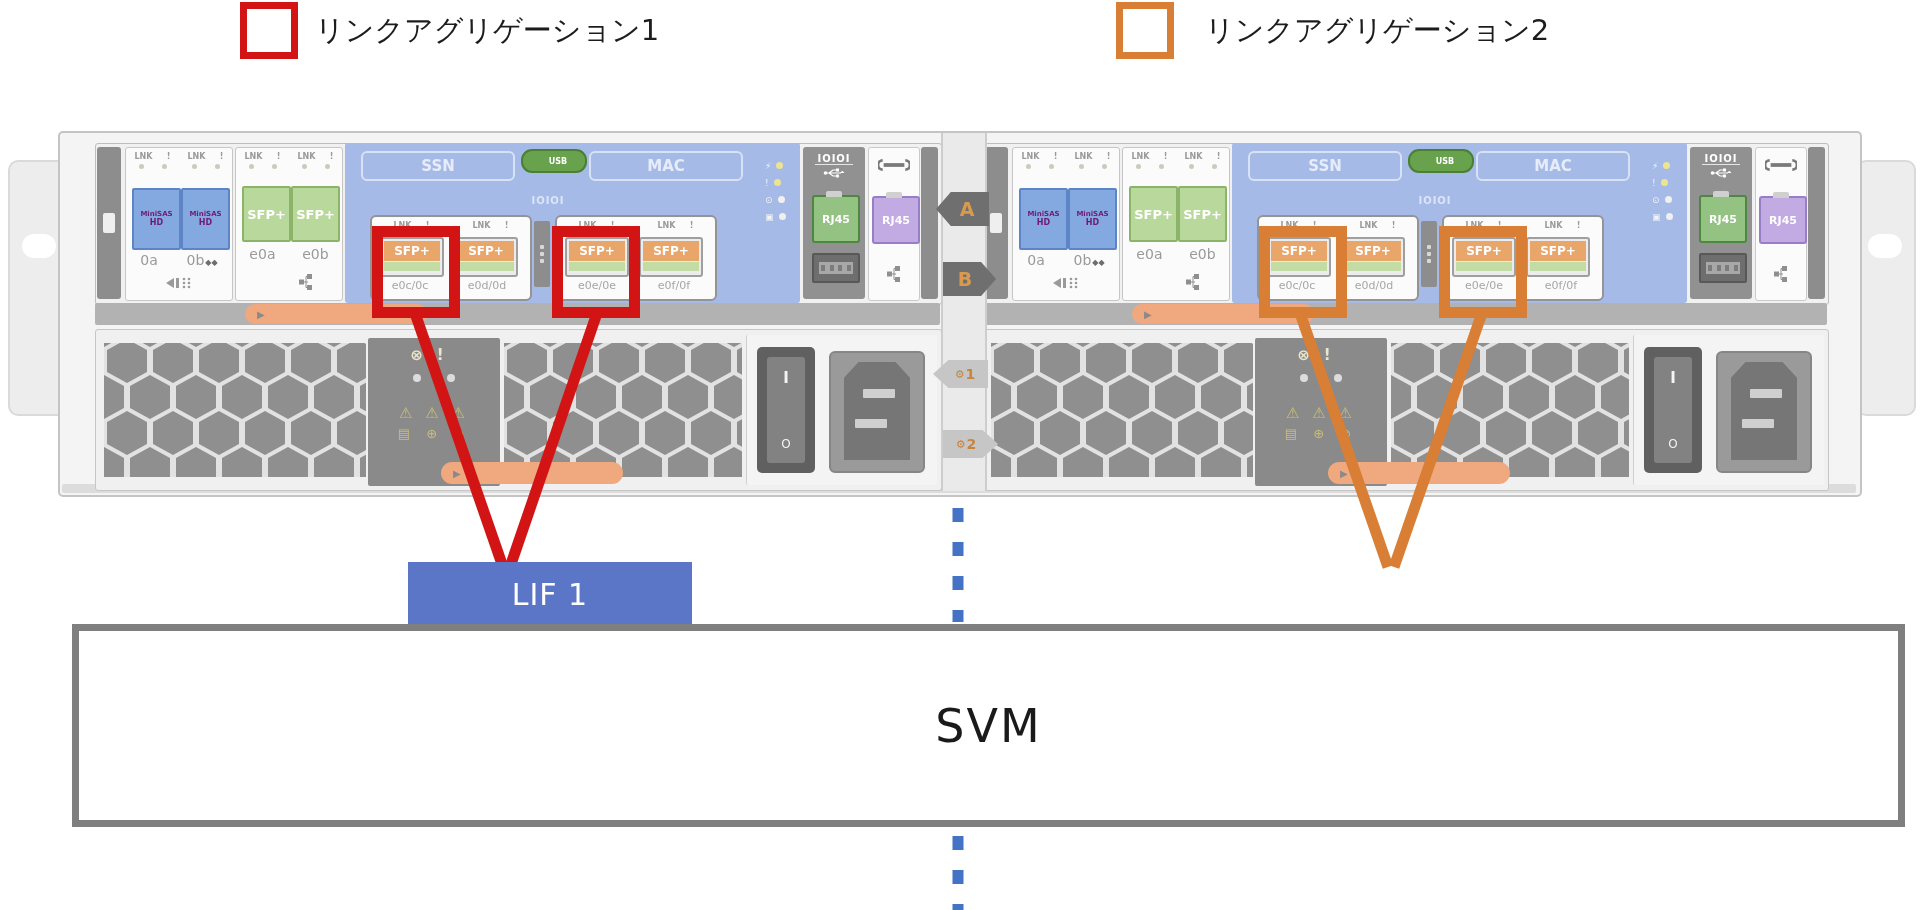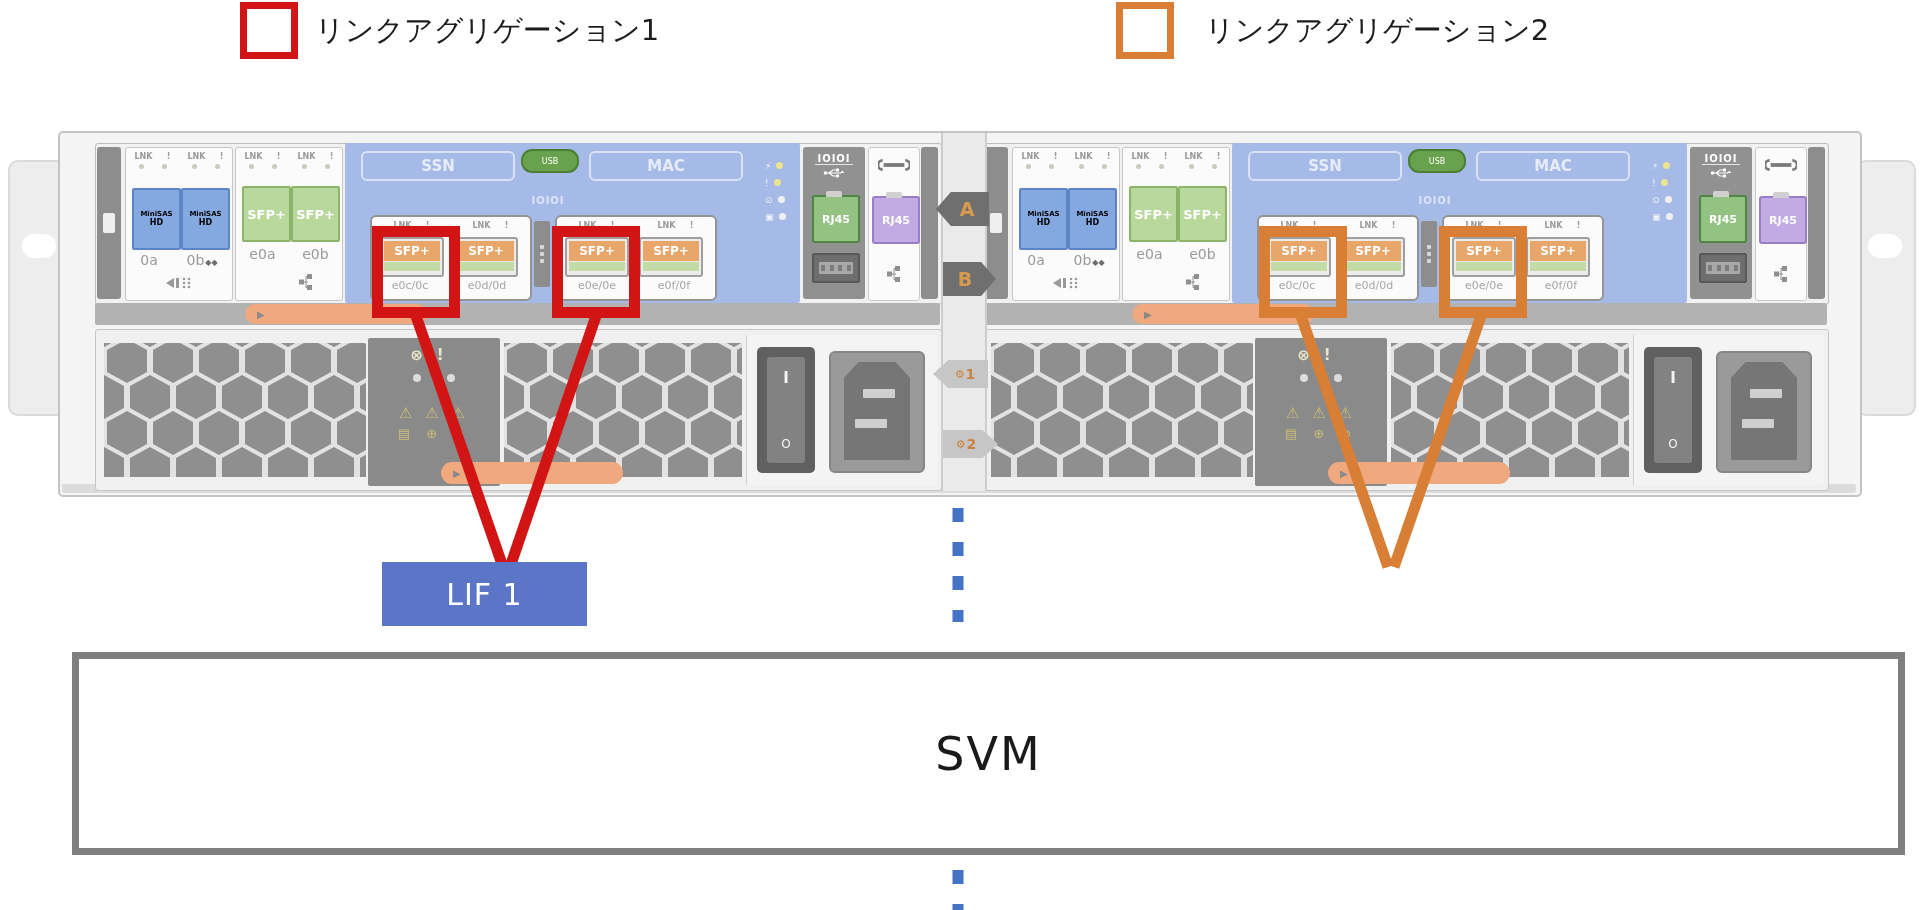--- a/index.html
+++ b/index.html
@@ -45,8 +45,8 @@
   .blue{background:#a5bae6;border-radius:3px;}
   .bluebox{border:2px solid #d9e1f5;border-radius:6px;color:#e6ecfa;font-weight:bold;font-size:15px;
     display:flex;align-items:center;justify-content:center;}
-  .usboval{background:#68a24c;border:2px solid #4a7f35;border-radius:11px;color:#fff;font-weight:normal;font-size:8px;
-    display:flex;align-items:center;justify-content:center;}
+  .usboval{background:#68a24c;border:2px solid #4a7f35;border-radius:11px;color:#fff;font-weight:bold;font-size:8px;
+    display:flex;align-items:center;justify-content:center;padding-left:8px;}
   .ioioi{color:#dce4f8;font-weight:bold;font-size:10px;text-align:center;letter-spacing:1px;}
   .subp{background:#fbfbfb;border:2px solid #949494;border-radius:6px;}
   .cage{width:64px;height:40px;background:#ececec;border:2px solid #9f9f9f;border-radius:3px;padding:2px;box-sizing:border-box;}

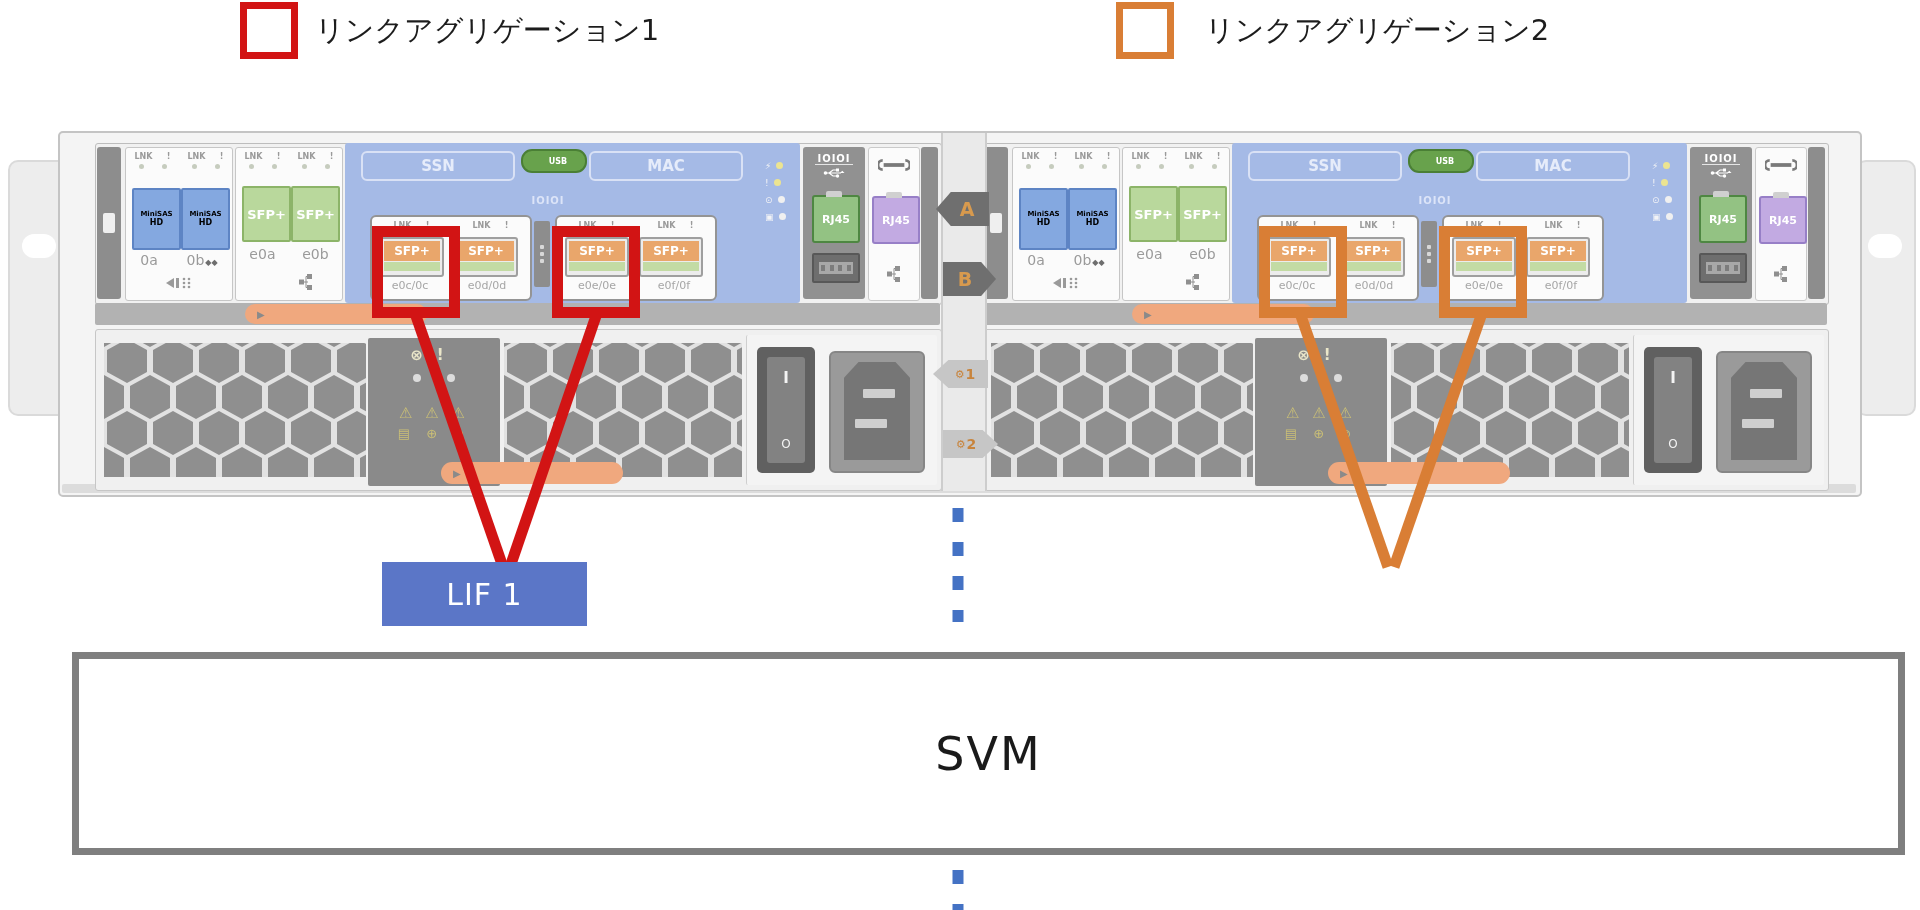--- a/index.html
+++ b/index.html
@@ -35,7 +35,7 @@
   .lnkl{display:flex;justify-content:space-between;width:36px;margin:0 auto;font-size:8px;font-weight:bold;color:#9a9a9a;}
   .ldots{display:flex;justify-content:space-between;width:28px;margin:3px auto 0;}
   .ldots i{width:5px;height:5px;border-radius:50%;background:#c6ccbe;}
-  .sascard{background:#84a8e0;border:2px solid #5d84c4;border-radius:2px;color:#000000;font-weight:bold;
+  .sascard{background:#84a8e0;border:2px solid #5d84c4;border-radius:2px;color:#701a75;font-weight:bold;
     display:flex;flex-direction:column;align-items:center;justify-content:center;line-height:1.2;}
   .sascard .t1{font-size:7px;} .sascard .t2{font-size:8px;}
   .sfpcard{background:#b9d89c;border:2px solid #8cb468;border-radius:2px;color:#fff;font-weight:bold;font-size:13px;

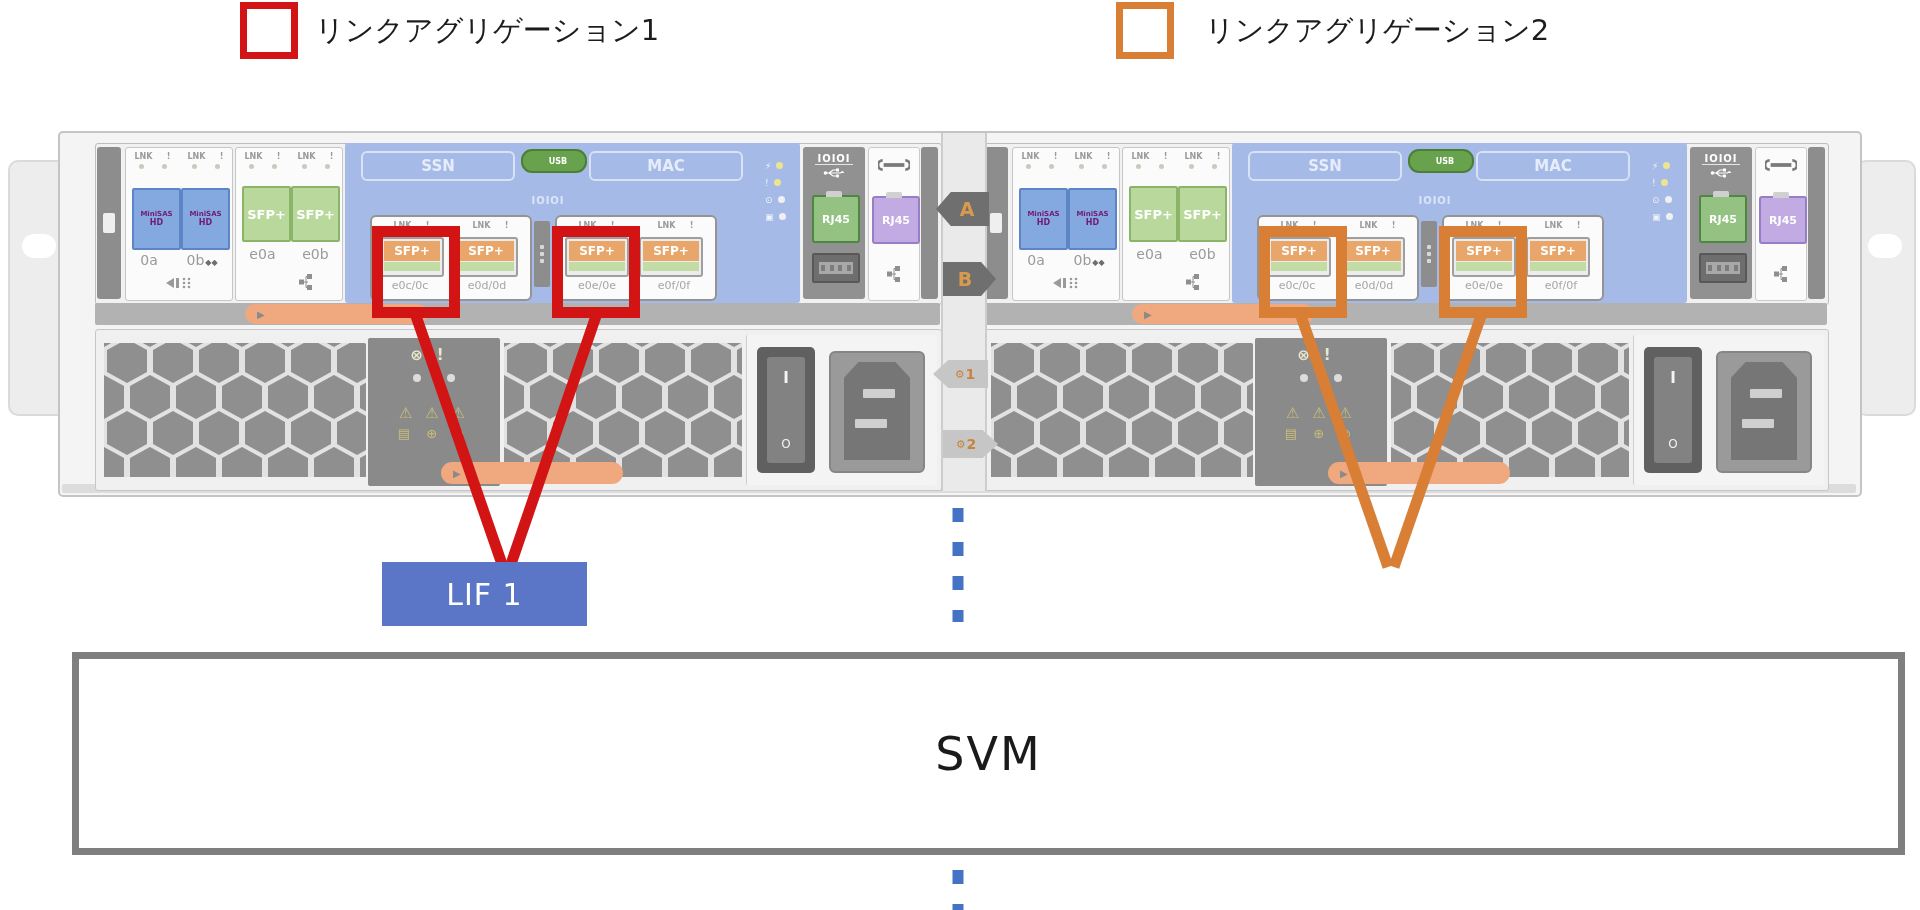--- a/index.html
+++ b/index.html
@@ -718,7 +718,7 @@
   <div class="hl org a" style="left:1259px;top:226px;width:66px;height:70px"></div>
   <div class="hl org a" style="left:1439px;top:226px;width:66px;height:70px"></div>
 
-  <div class="lif a" style="left:382px;top:562px;width:205px;height:64px">
+  <div class="lif a" style="left:408px;top:562px;width:284px;height:64px">
       <span>LIF 1</span>
     </div>
   <div class="svm a" style="left:72px;top:652px;width:1819px;height:189px">

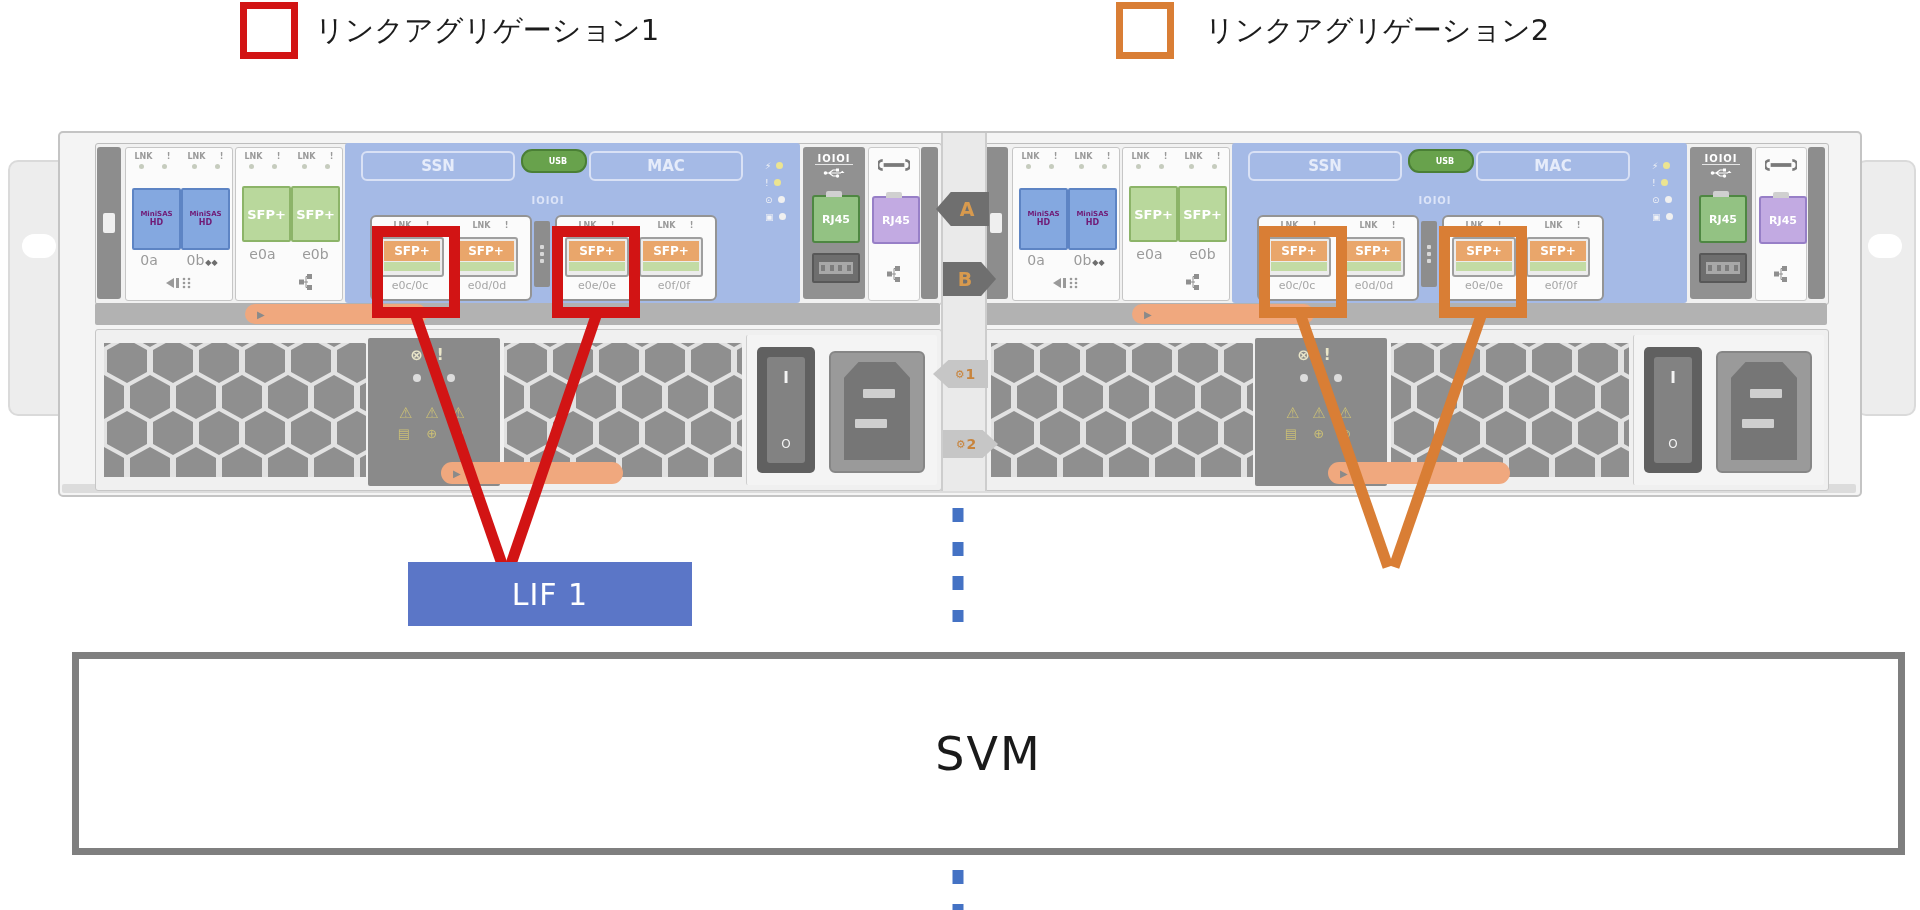--- a/index.html
+++ b/index.html
@@ -721,7 +721,7 @@
   <div class="lif a" style="left:408px;top:562px;width:284px;height:64px">
       <span>LIF 1</span>
     </div>
-  <div class="svm a" style="left:72px;top:652px;width:1819px;height:189px">
+  <div class="svm a" style="left:72px;top:624px;width:1819px;height:189px">
       <span>SVM</span>
     </div>
 

